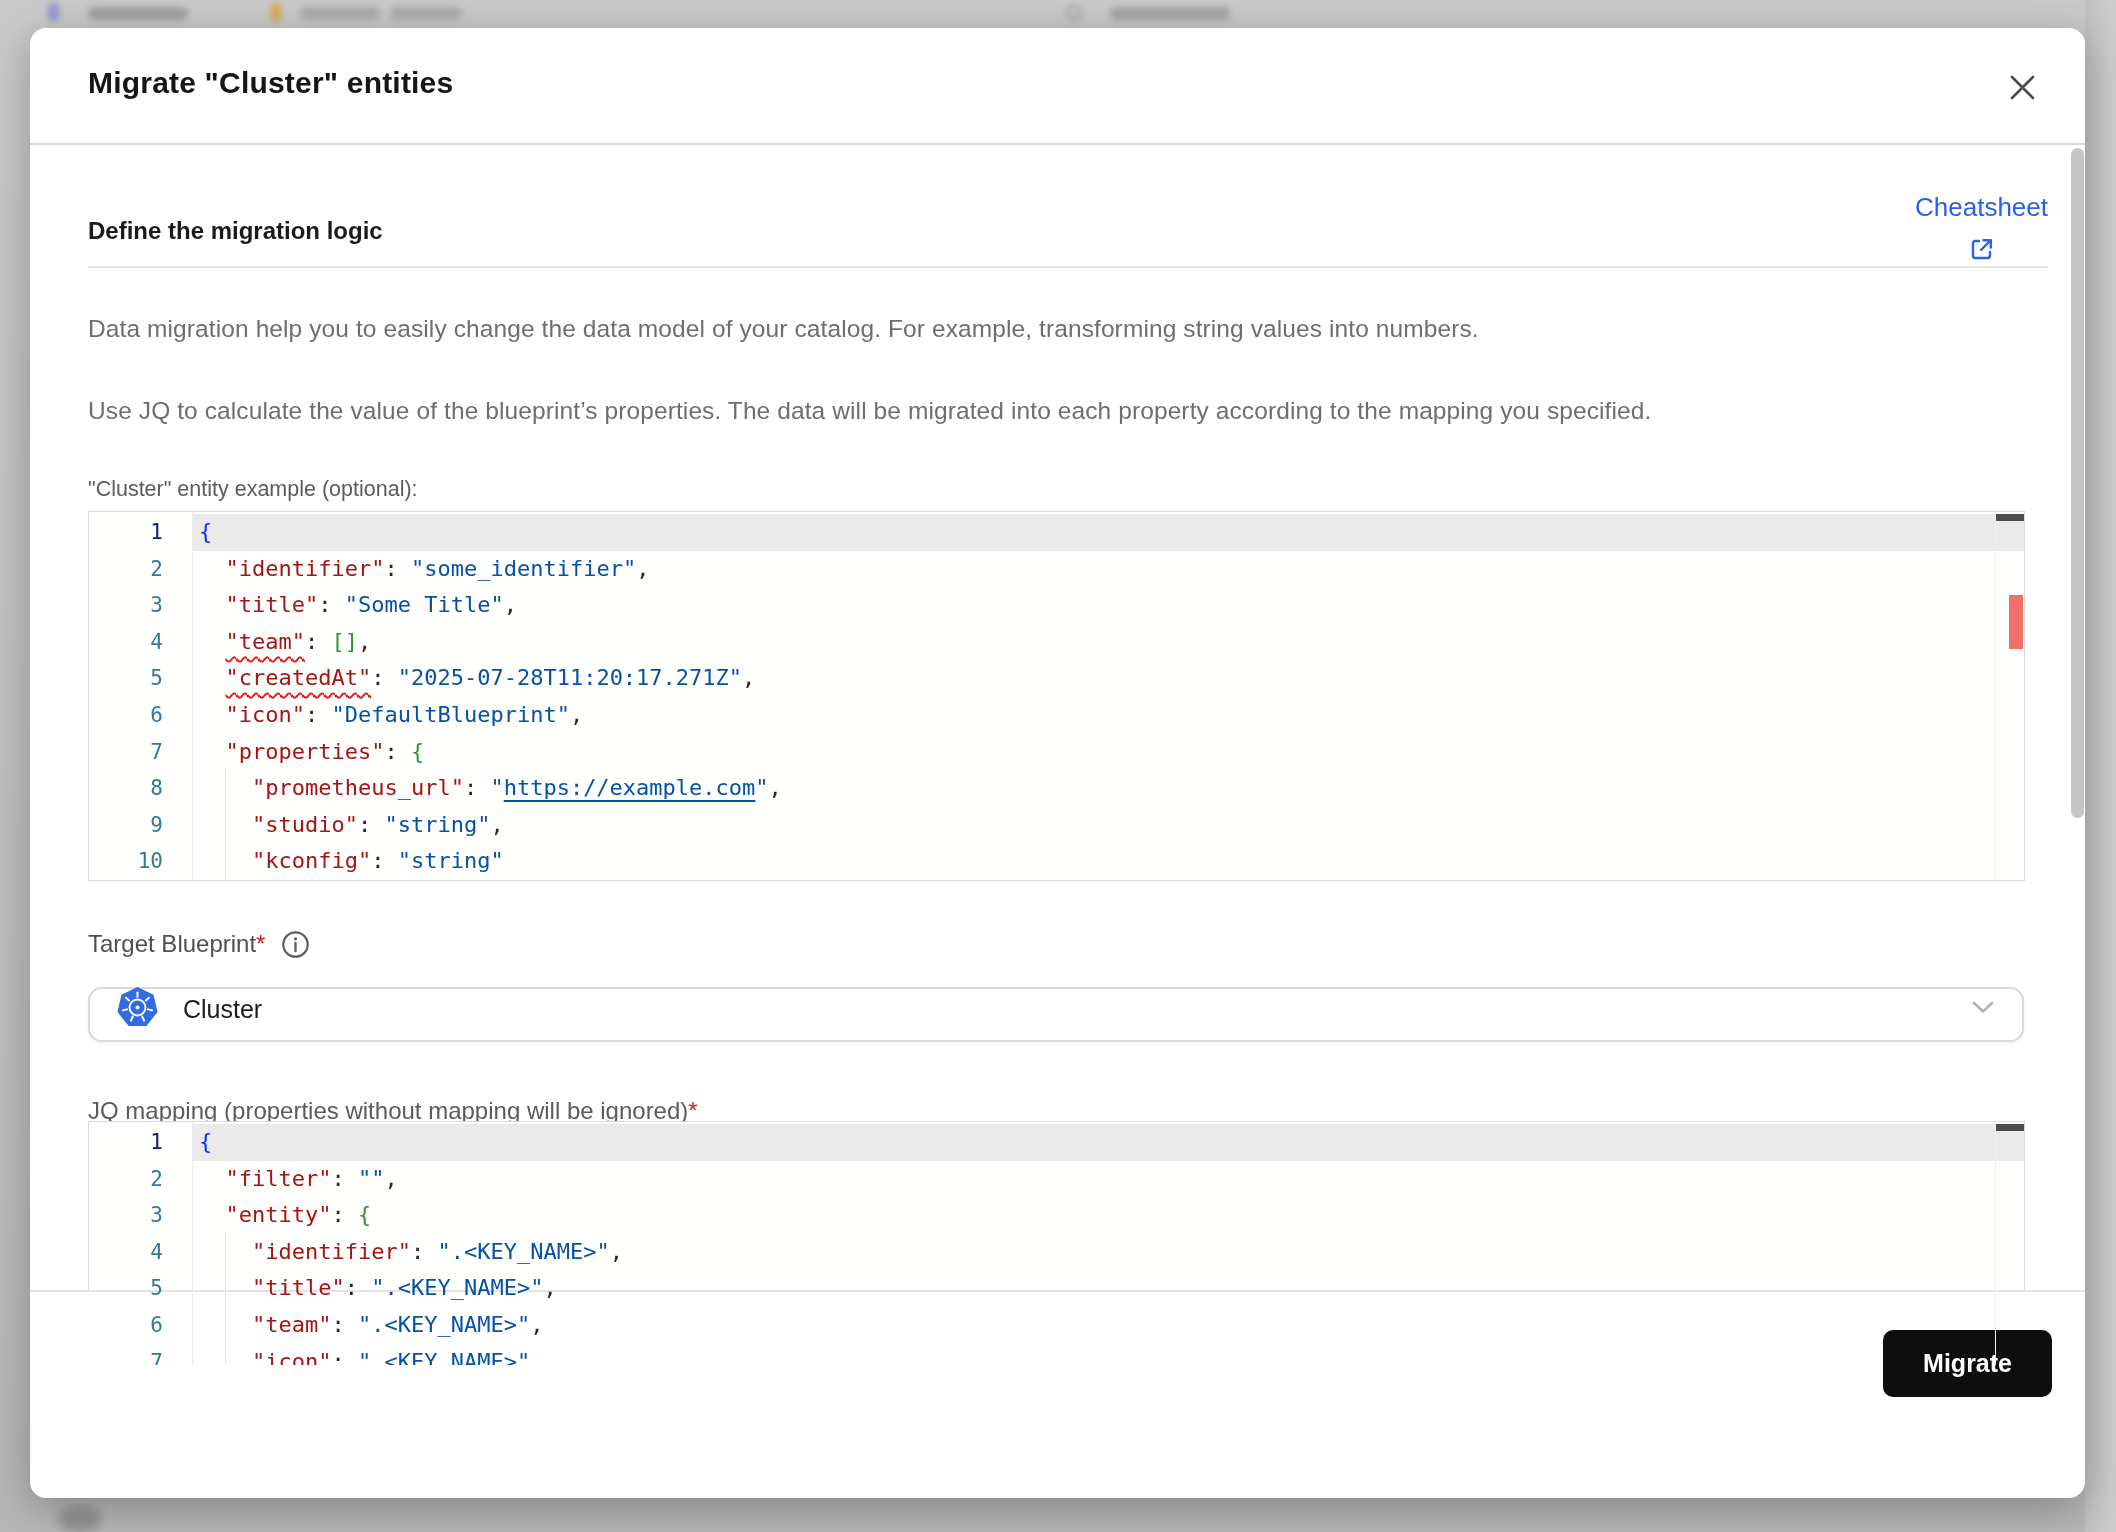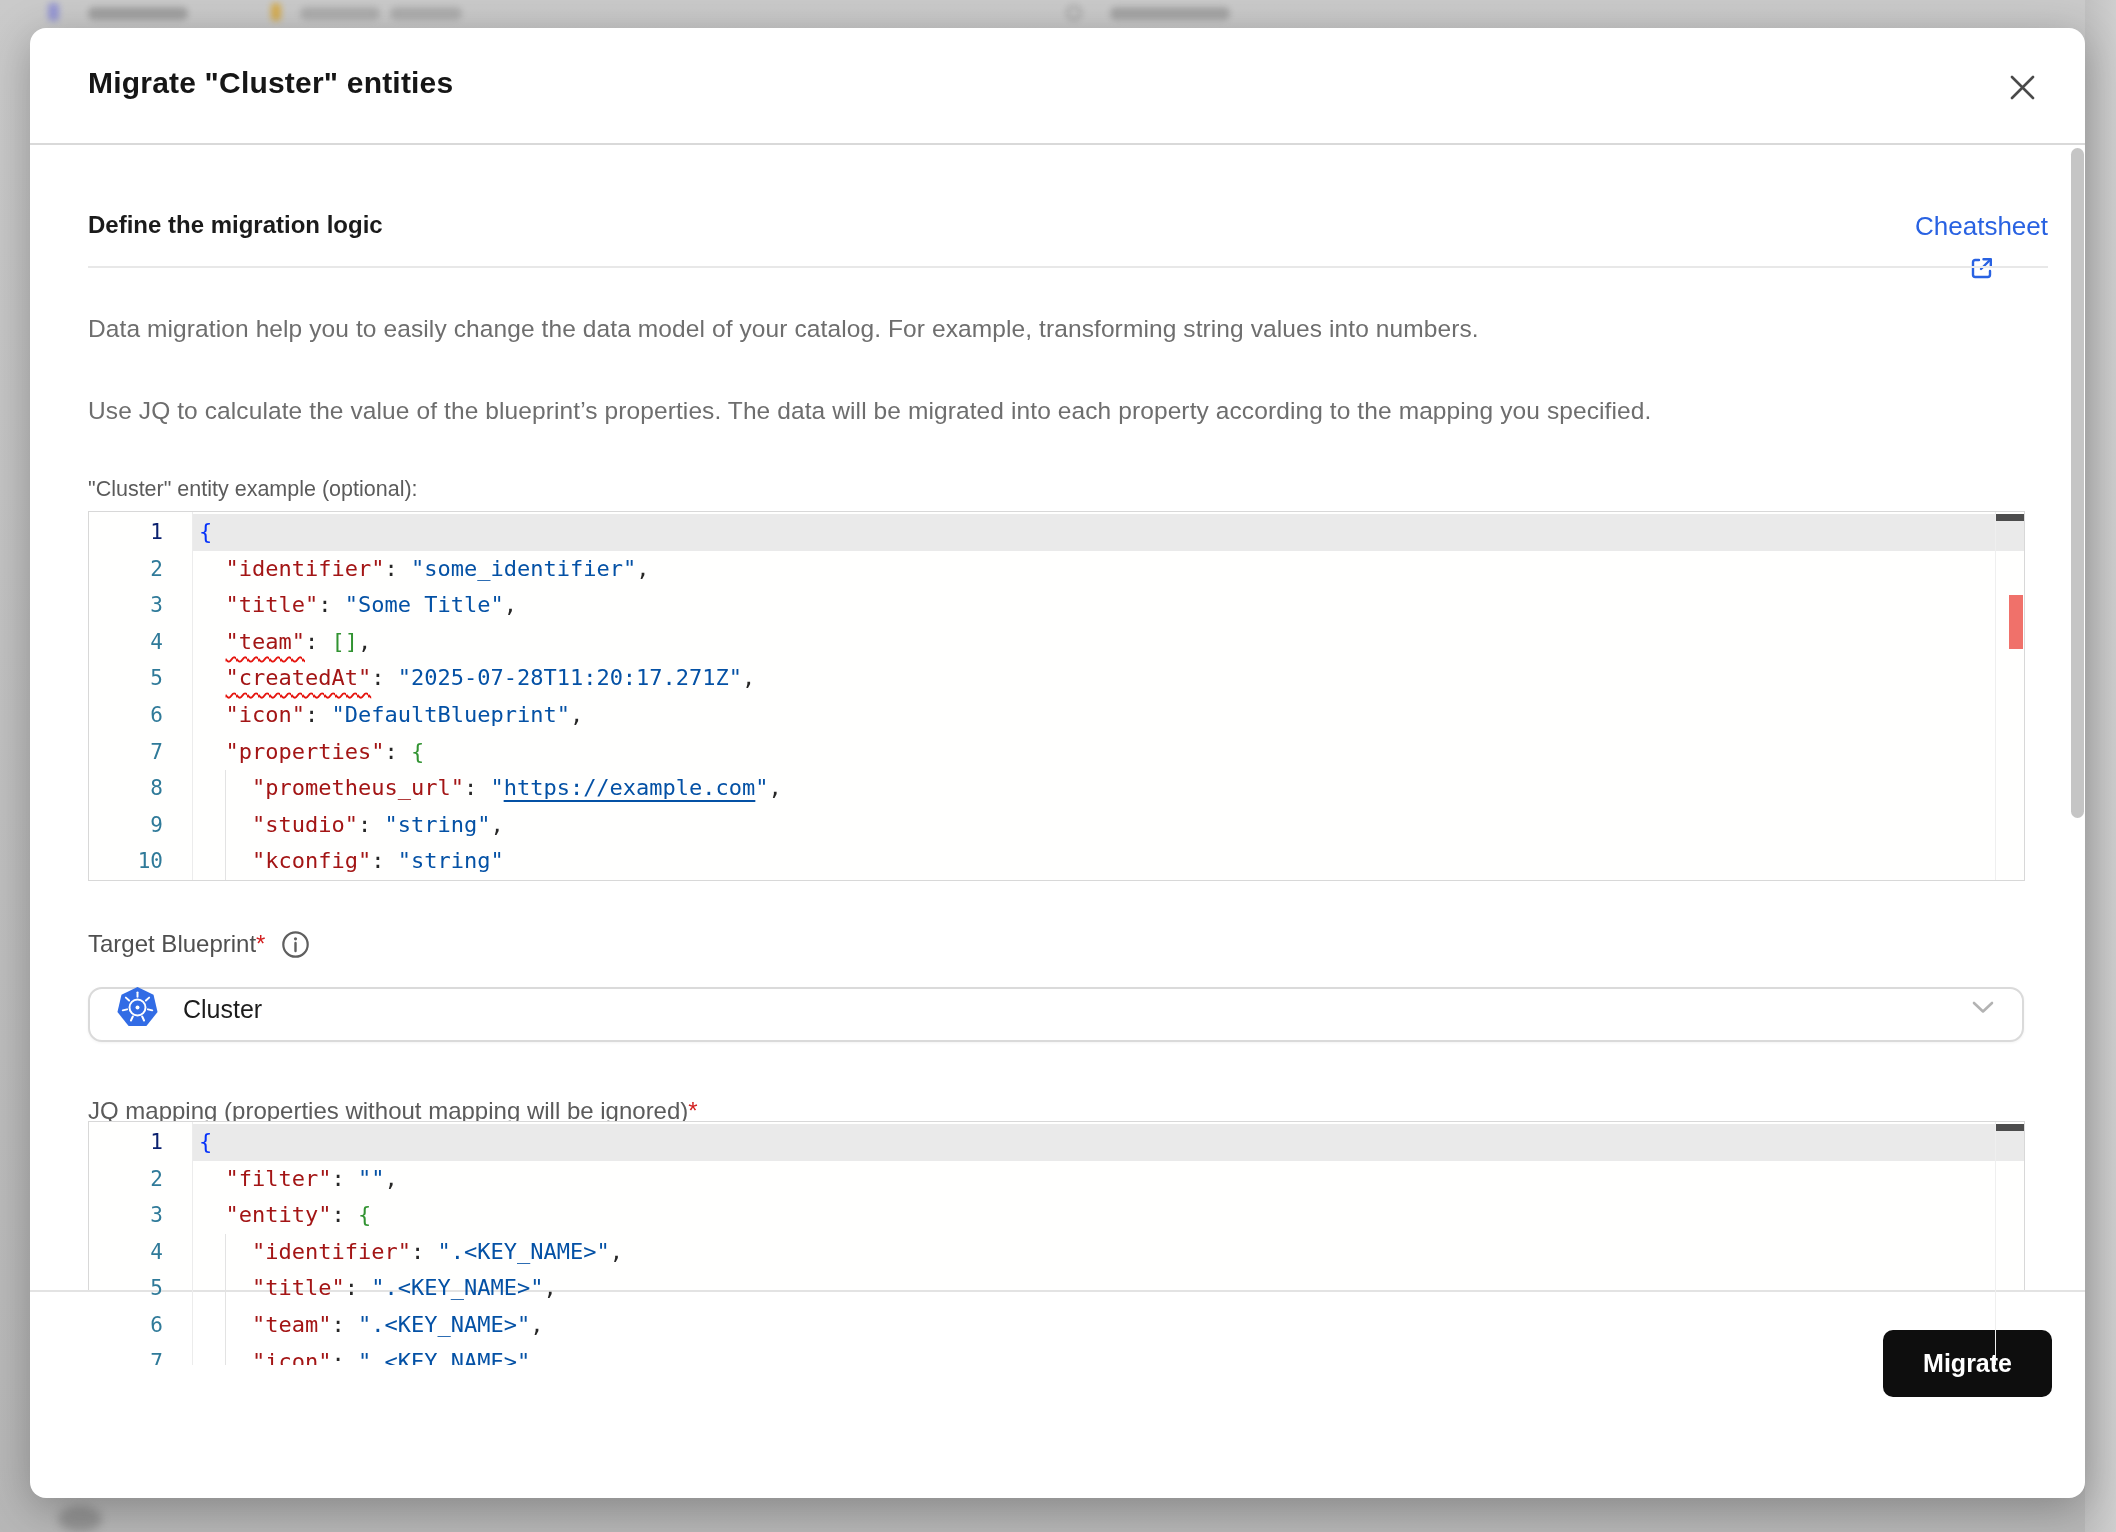--- a/index.html
+++ b/index.html
@@ -21,7 +21,7 @@
   .modal-body { position:absolute; top:117px; left:0; right:0; height:1220px; overflow:hidden; }
   .abs { position:absolute; left:58px; right:37px; }
 
-  .section-head { top:66px; height:40px; display:flex; justify-content:space-between; }
+  .section-head { top:66px; height:40px; display:flex; justify-content:space-between; align-items:center; }
   .section-heading { font-size:24px; font-weight:700; color:#1b1b1b; }
   .cheatsheet { display:flex; align-items:center; gap:12px; color:#2962e2; font-size:26px; cursor:pointer;flex-direction:column; }
   .divider { top:121px; height:2px; background:#e8e8e8; }

